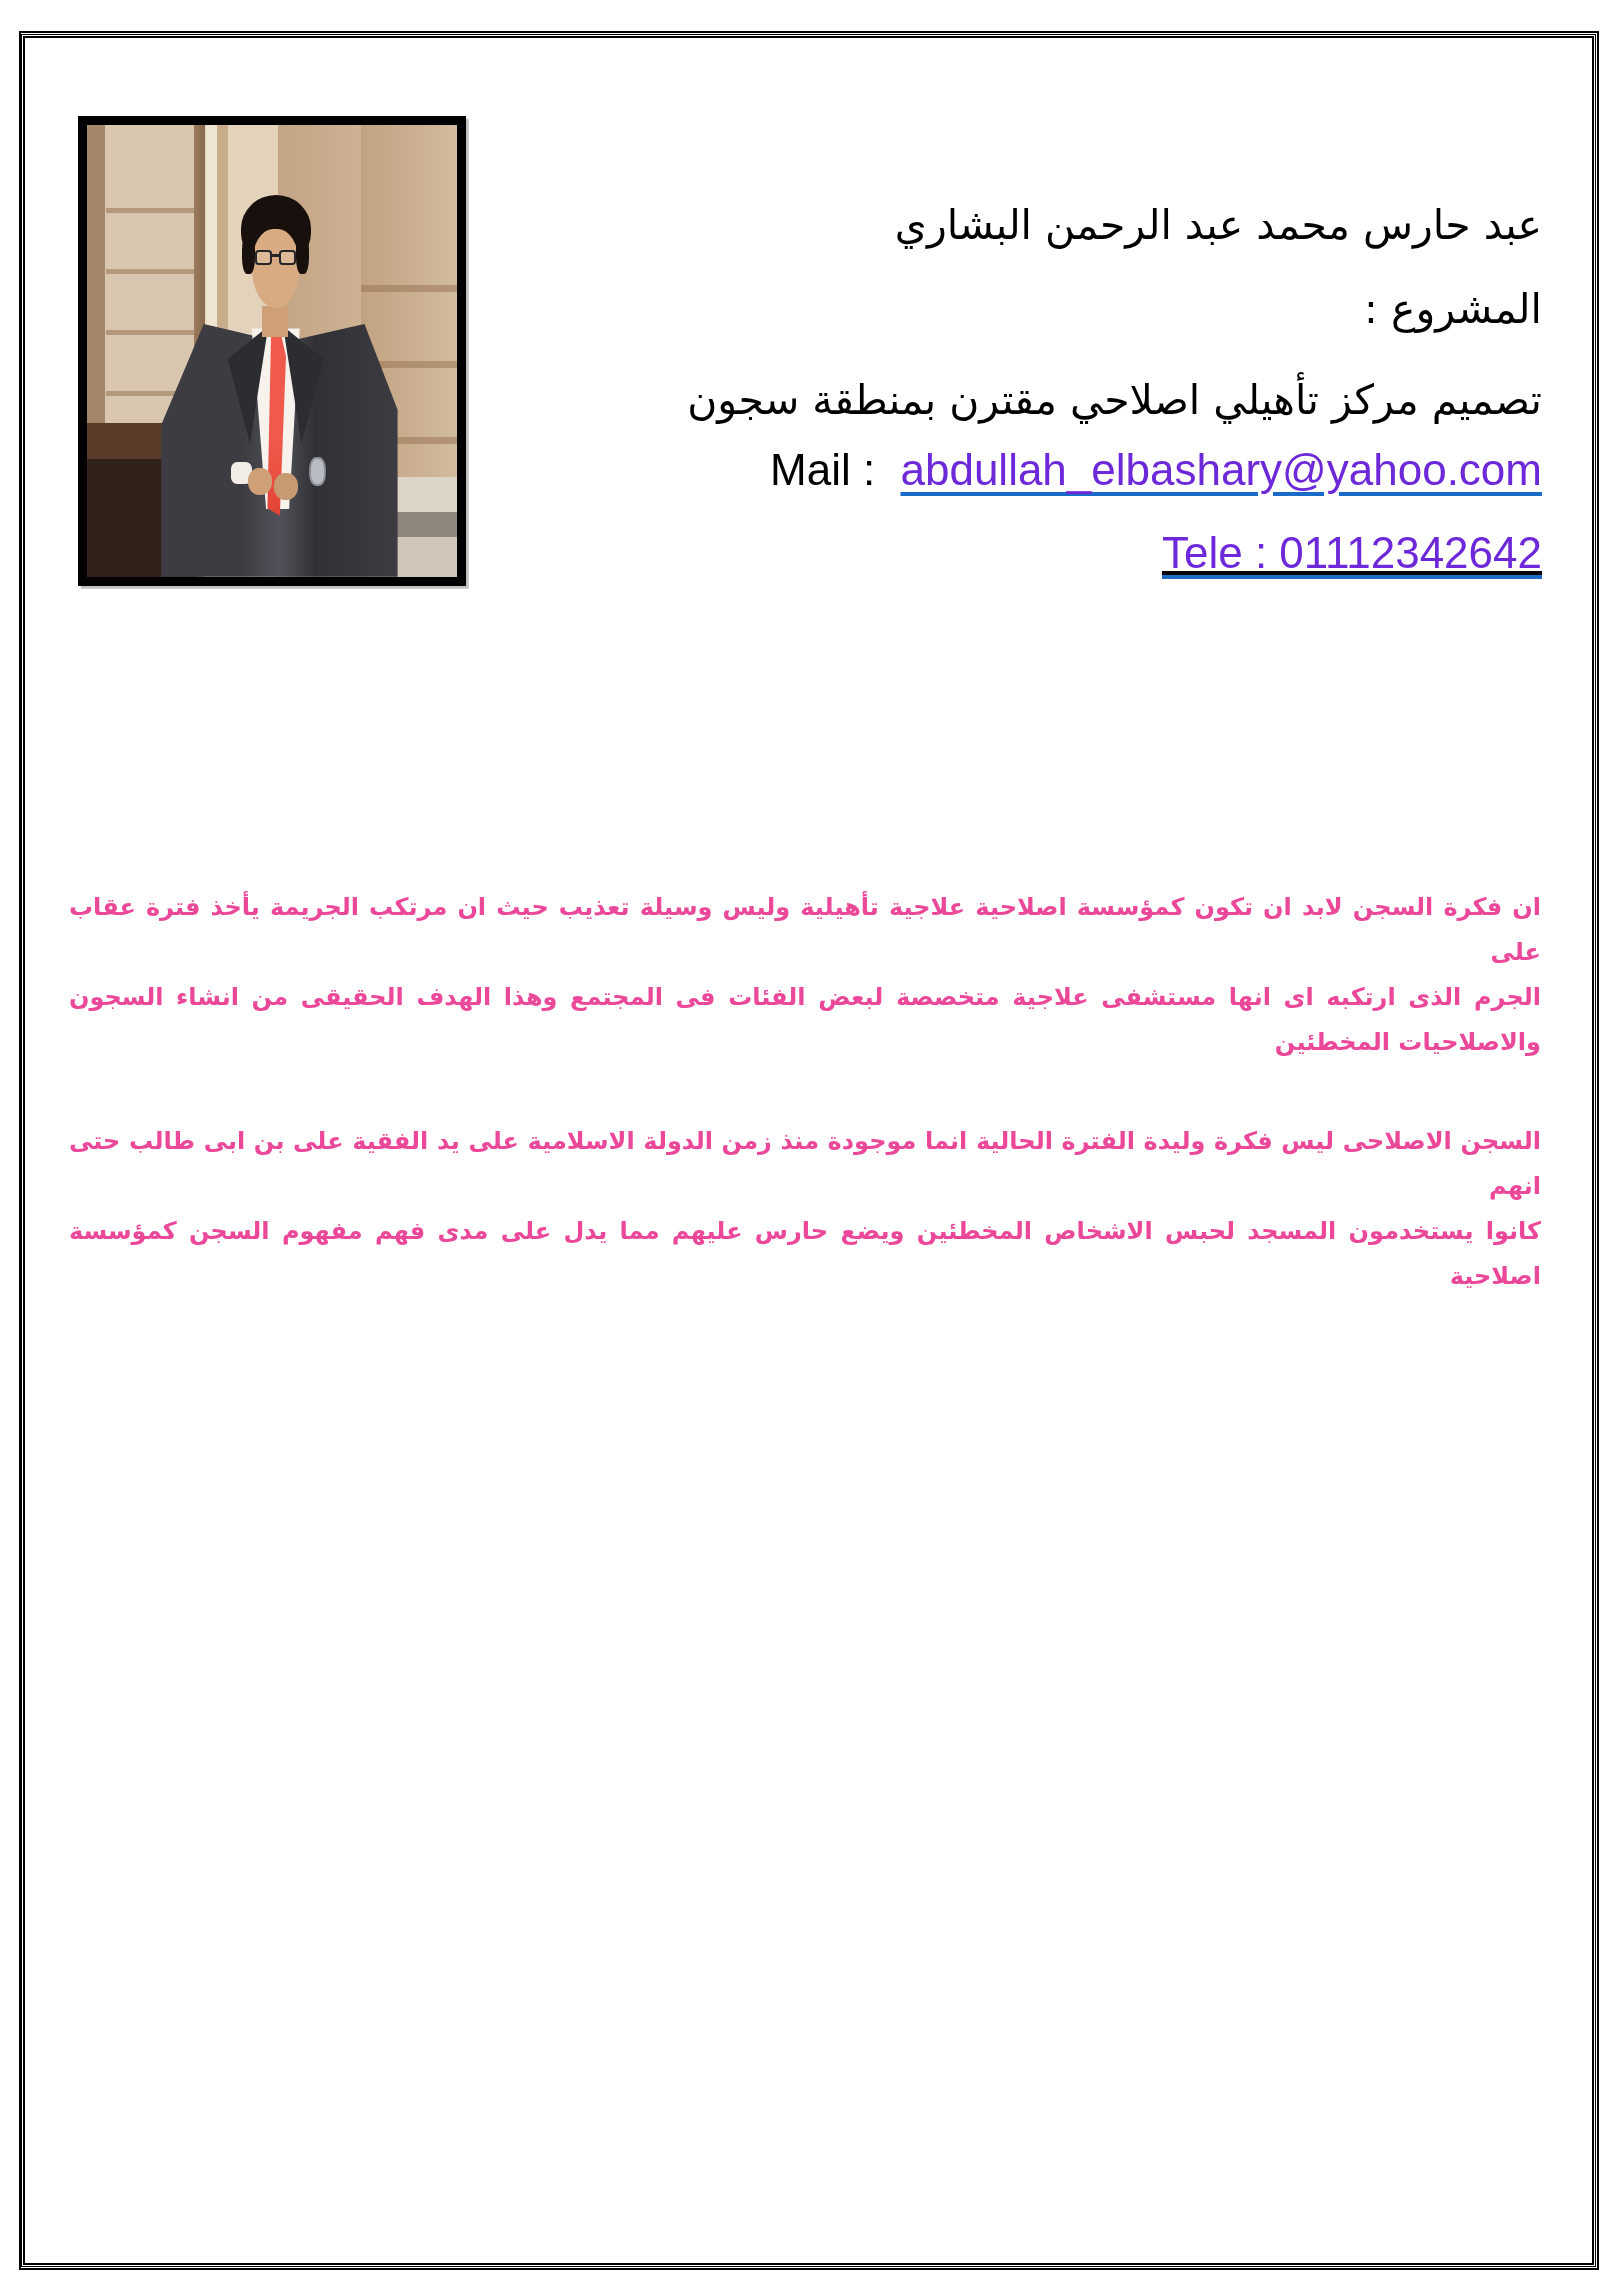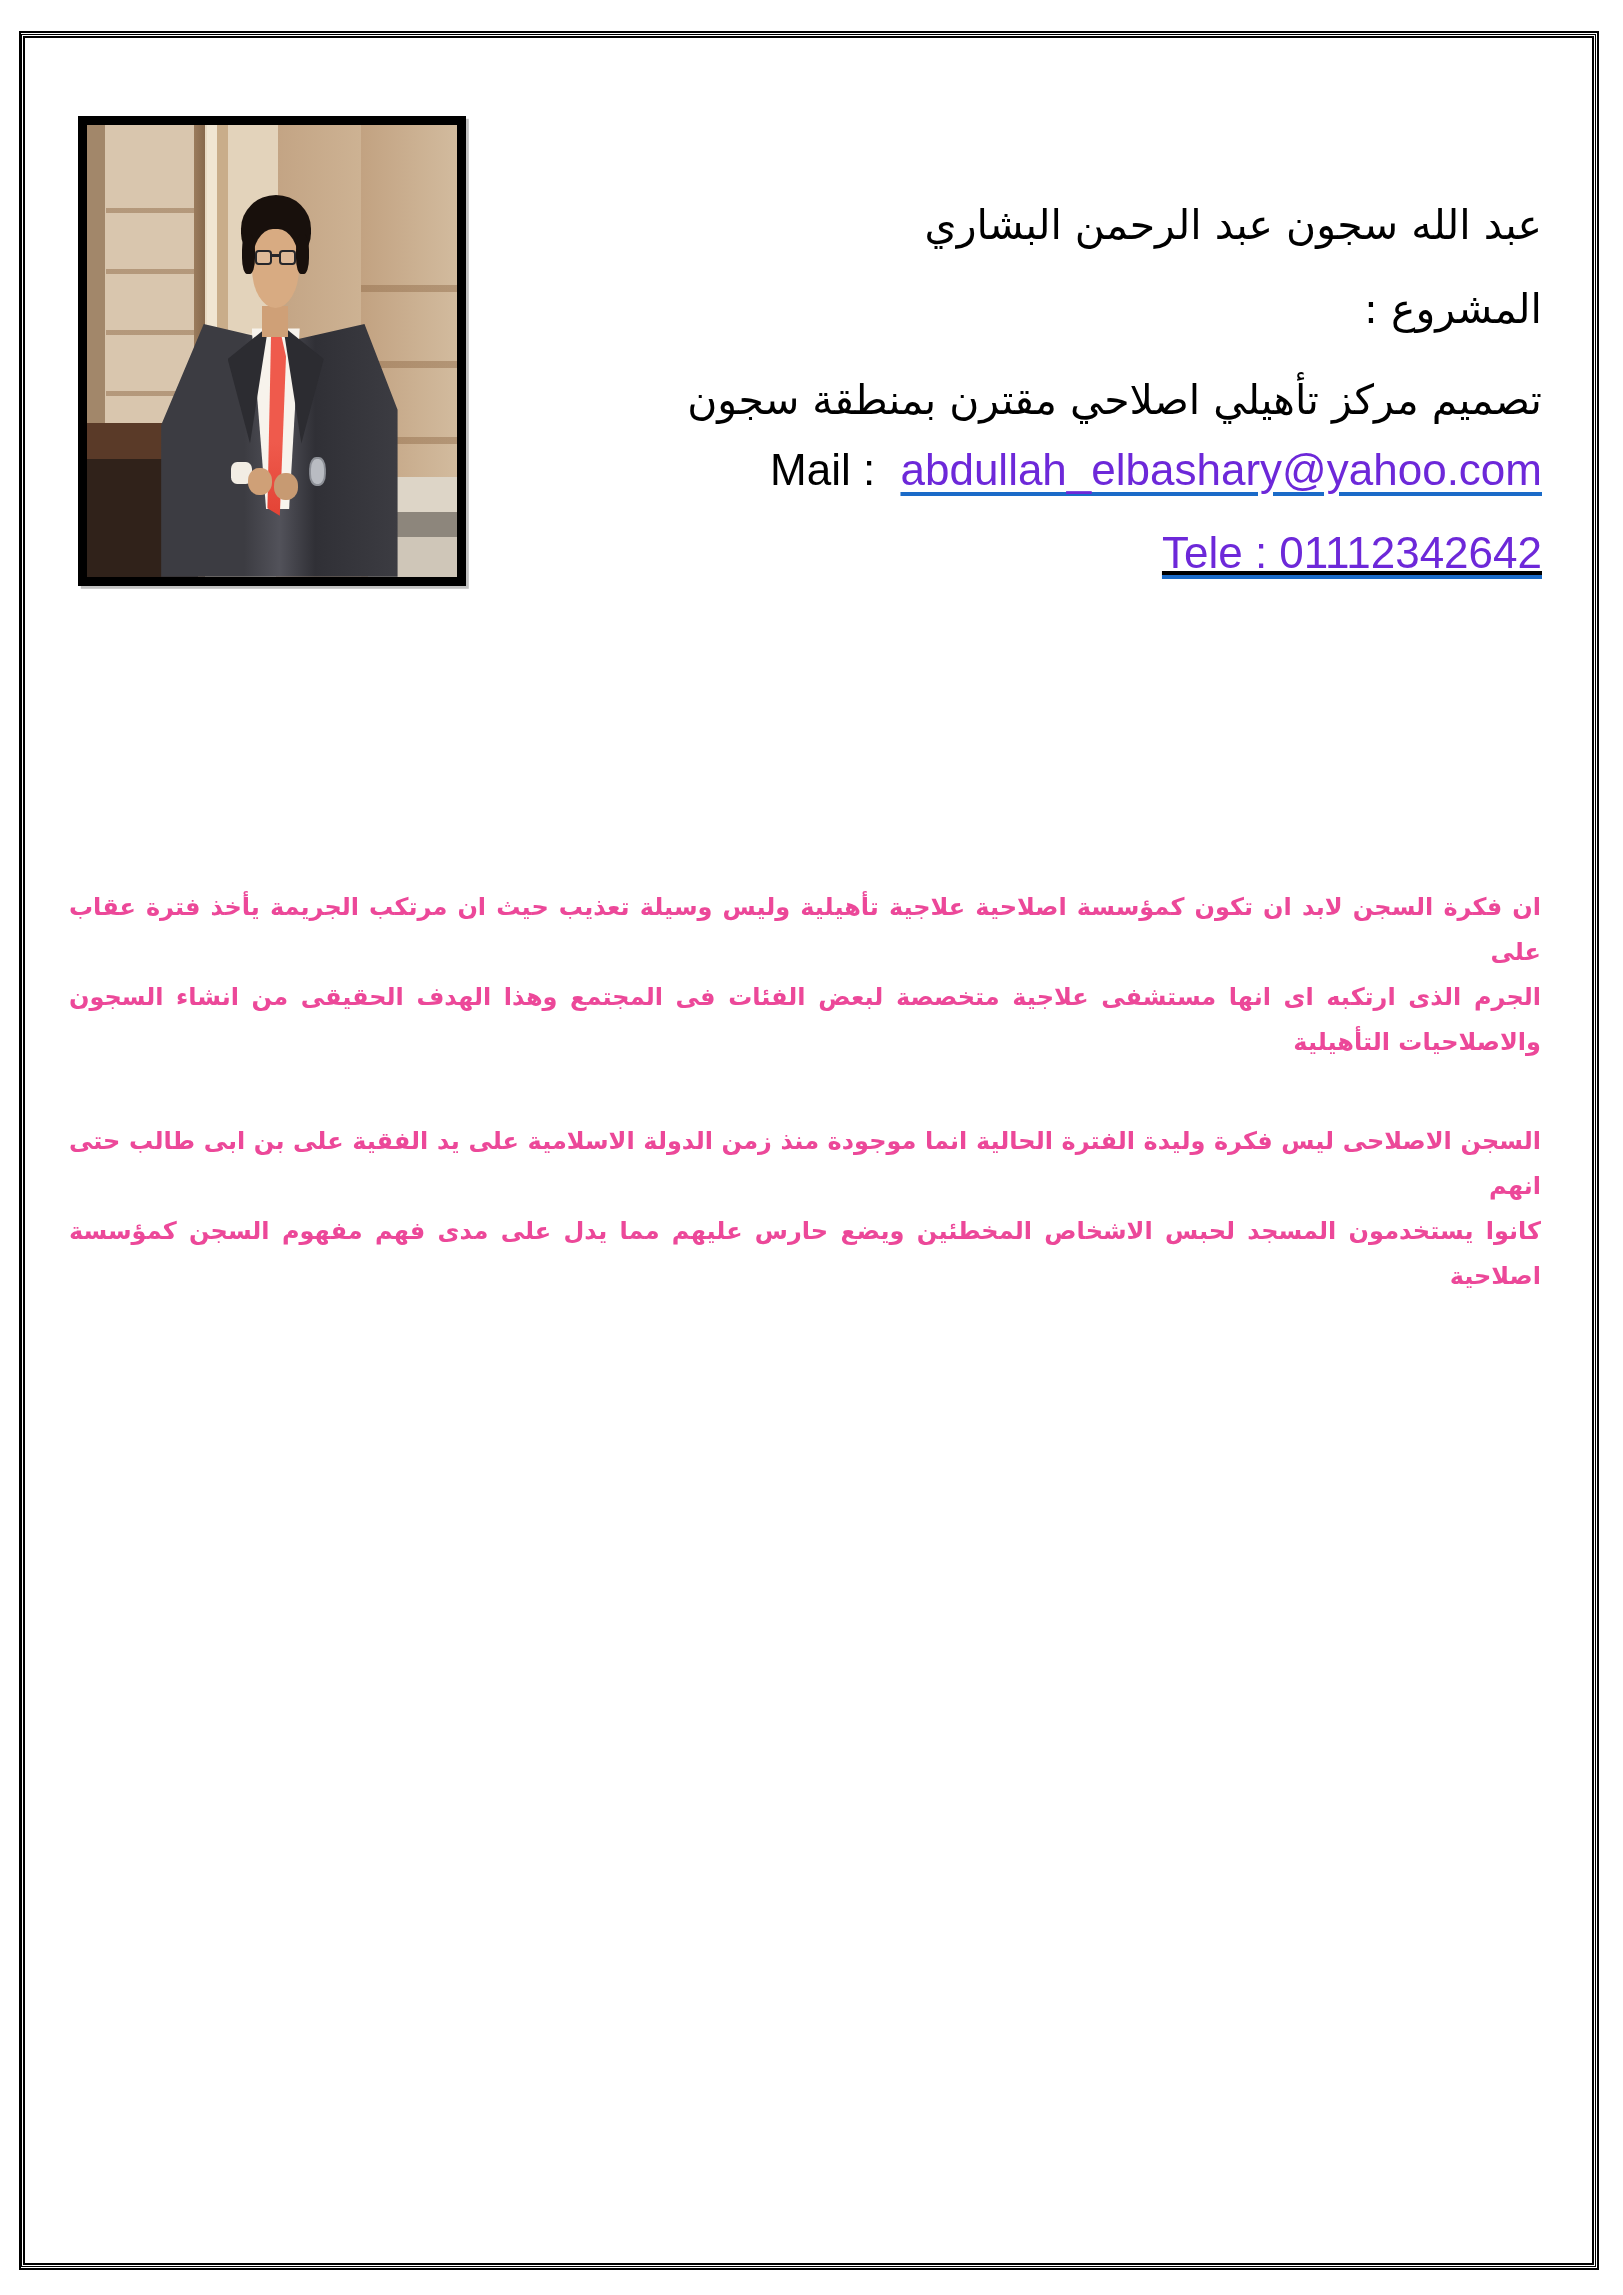--- a/index.html
+++ b/index.html
@@ -133,7 +133,7 @@
   </div>
 </div>
 
-<div id="h-name" class="hline ar">عبد الله سجون عبد الرحمن البشاري</div>
+<div id="h-name" class="hline ar">عبد حارس محمد عبد الرحمن البشاري</div>
 
 <div id="h-proj-label" class="hline ar">المشروع :</div>
 

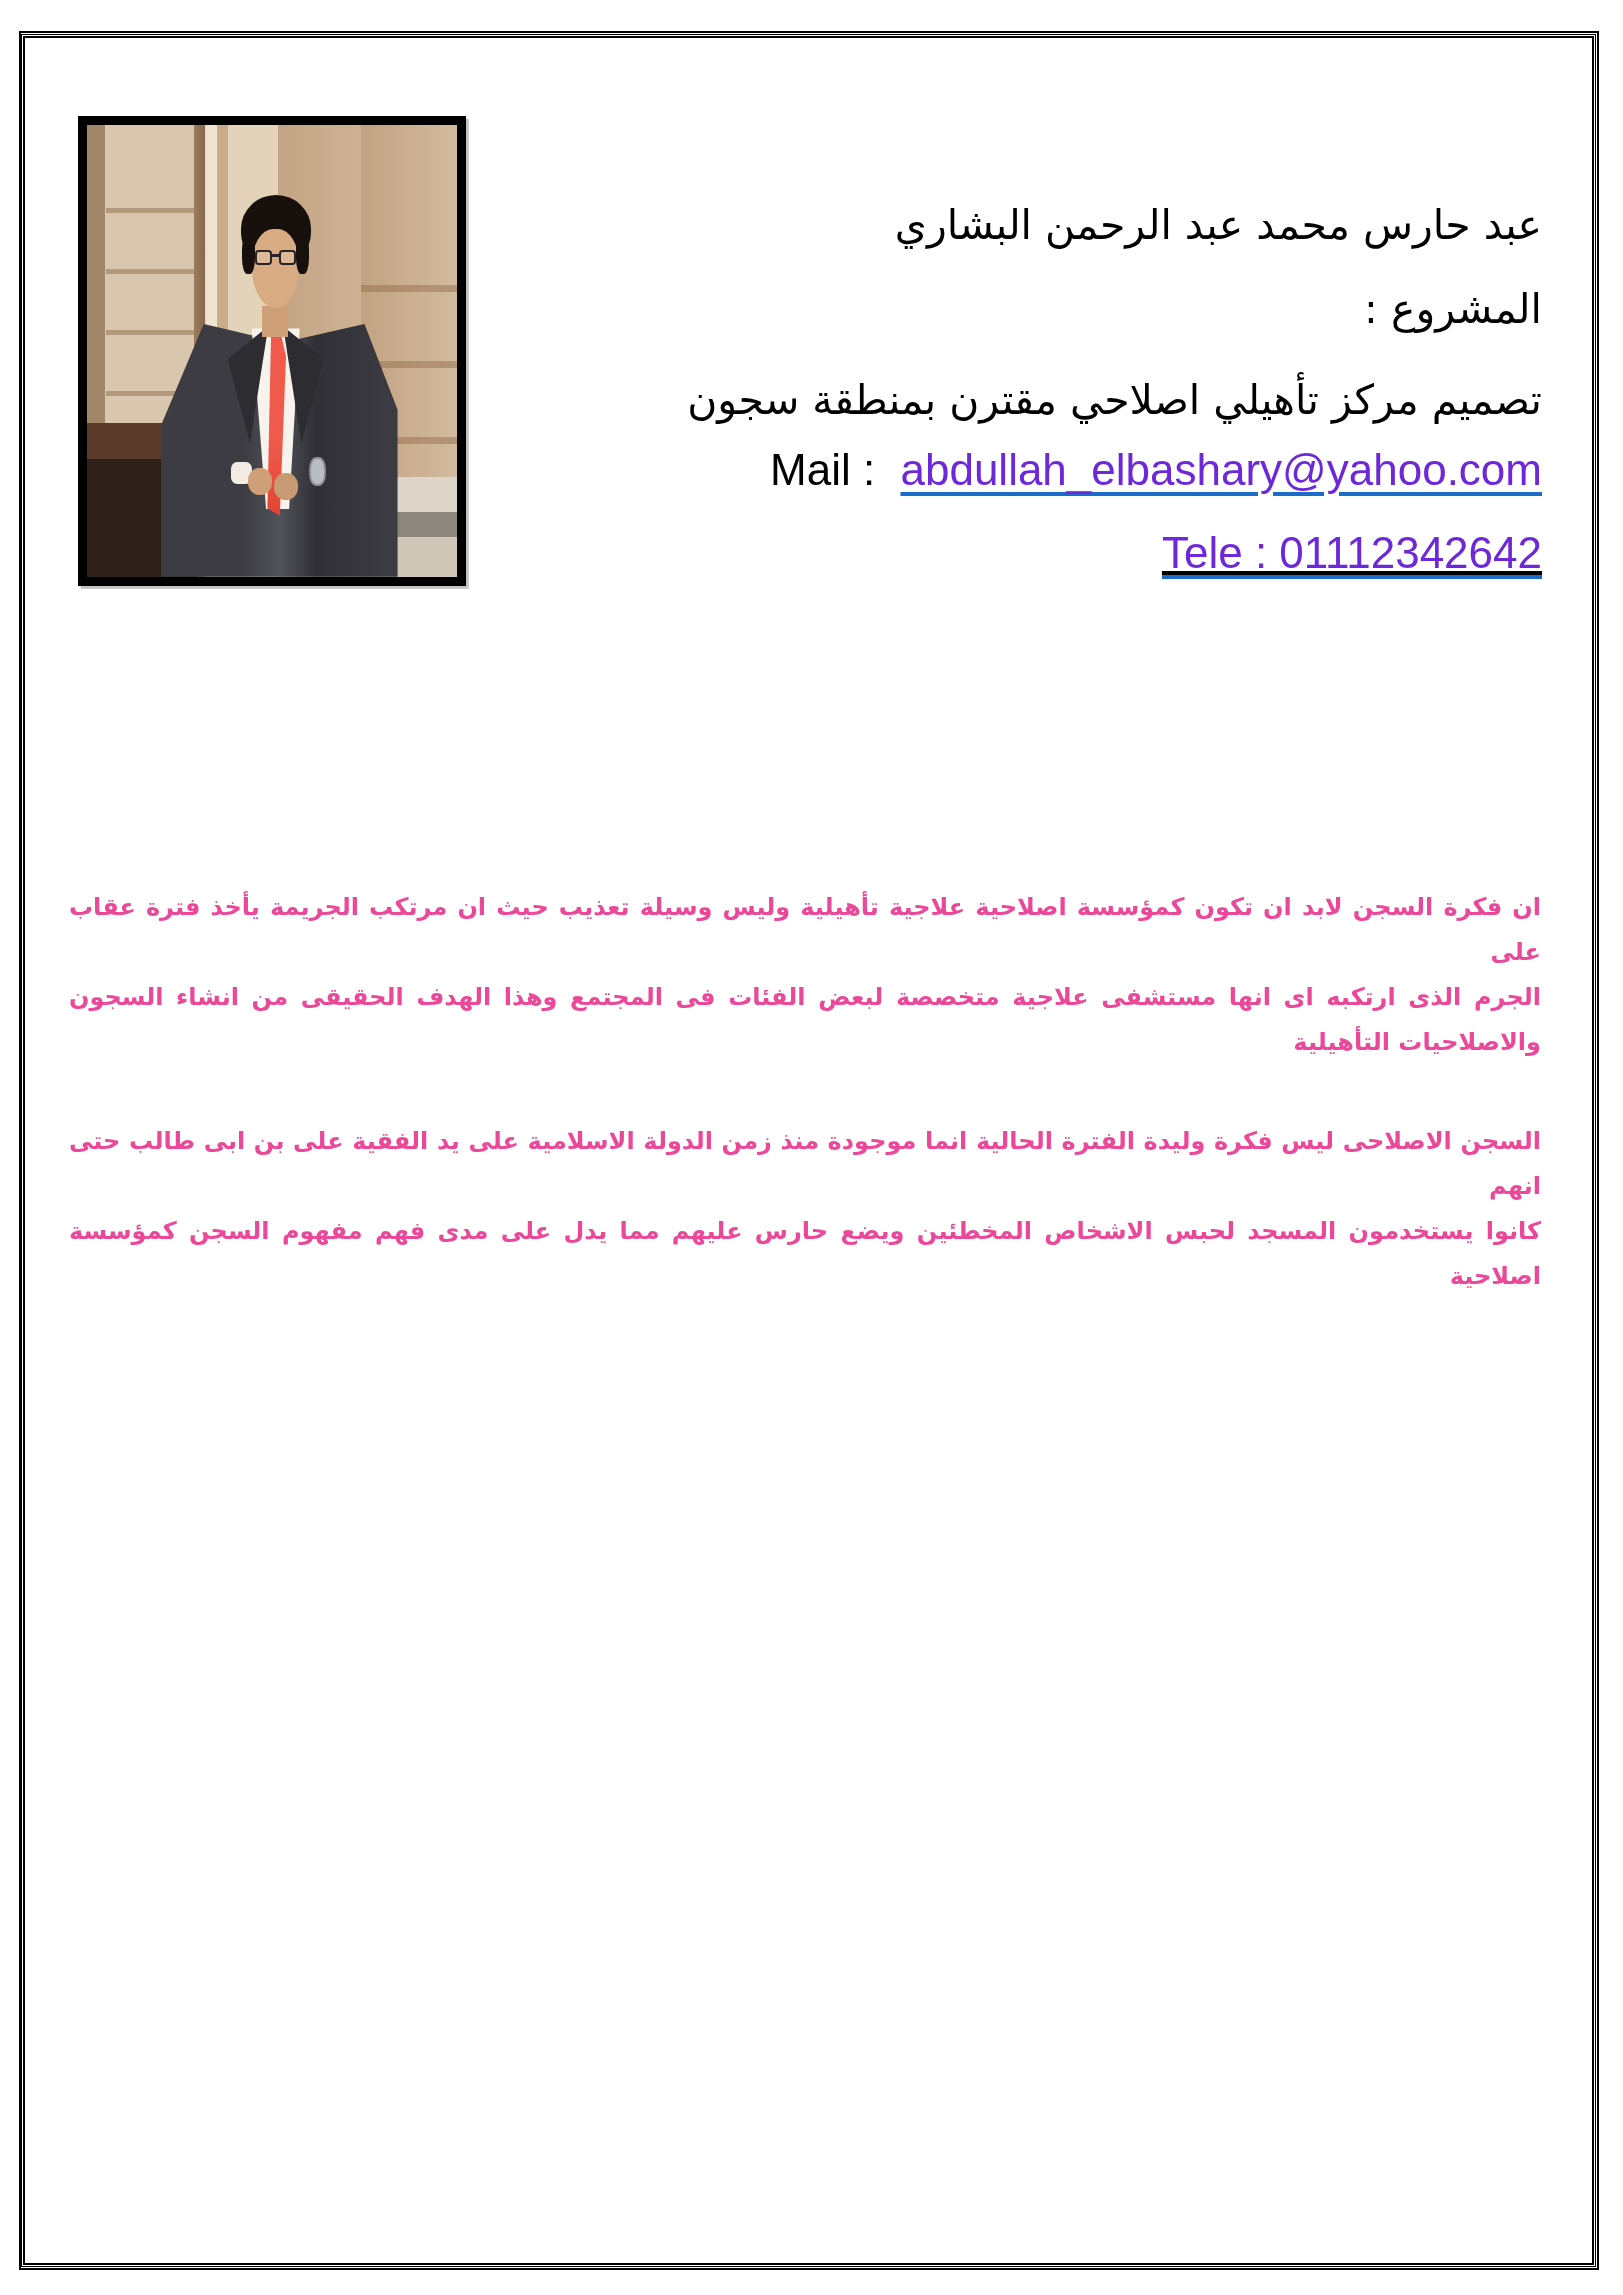--- a/index.html
+++ b/index.html
@@ -151,7 +151,7 @@
 <div id="para1" class="para">
   <div class="pline">ان فكرة السجن لابد ان تكون كمؤسسة اصلاحية علاجية تأهيلية وليس وسيلة تعذيب حيث ان مرتكب الجريمة يأخذ فترة عقاب على</div>
   <div class="pline">الجرم الذى ارتكبه اى انها مستشفى علاجية متخصصة لبعض الفئات فى المجتمع وهذا الهدف الحقيقى من انشاء السجون</div>
-  <div class="pline-last">والاصلاحيات التأهيلية</div>
+  <div class="pline-last">والاصلاحيات المخطئين</div>
 </div>
 
 <div id="para2" class="para">

